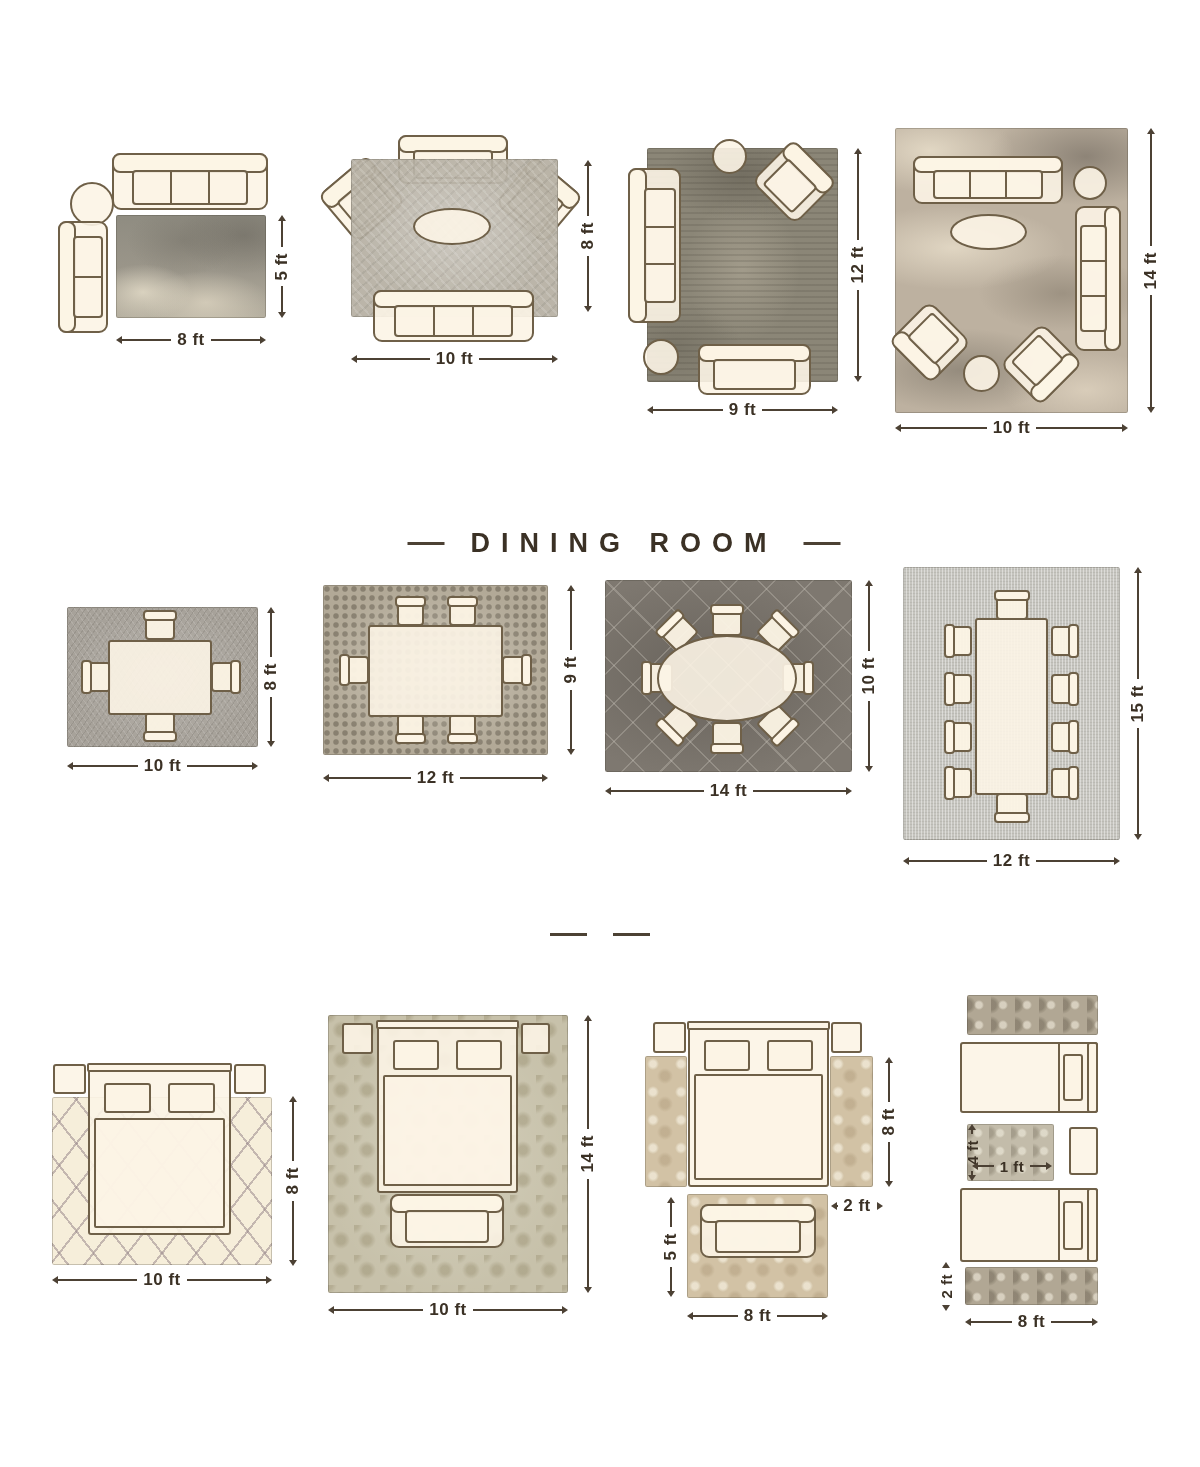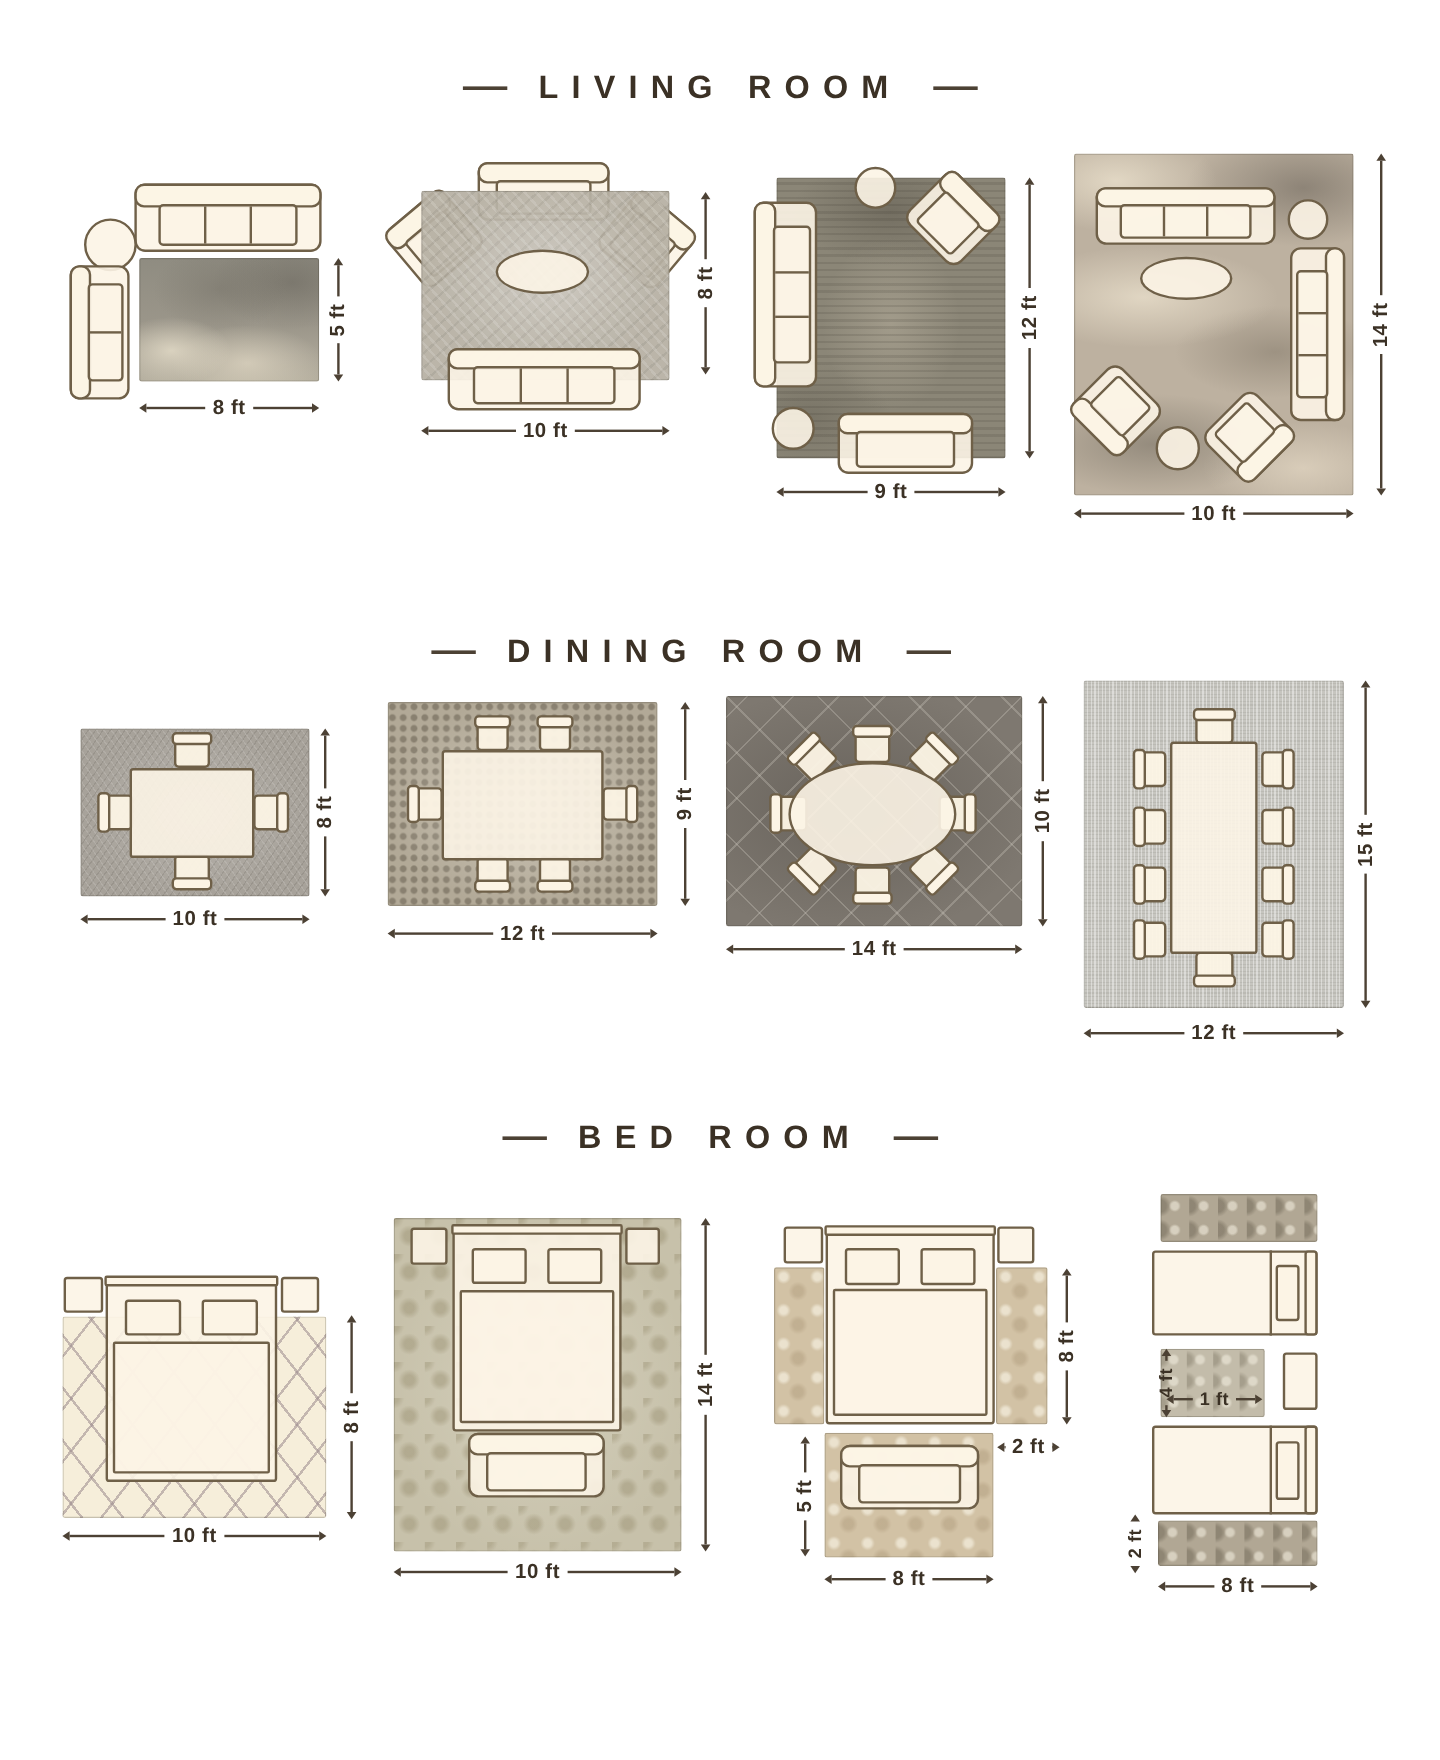--- a/index.html
+++ b/index.html
@@ -127,11 +127,6 @@
 
 <div class="stage">
 
-  <div class="sec-title" style="left:600px;top:58px">
-    <span class="dash"></span>
-    <span>LIVING ROOM</span>
-    <span class="dash"></span>
-  </div>
 
   <div class="rug rug-lr1 abs" style="left:116px;top:215px;width:150px;height:103px"></div>
   <div class="furn sofa c3" style="left:112px;top:153px;width:156px;height:57px"></div>

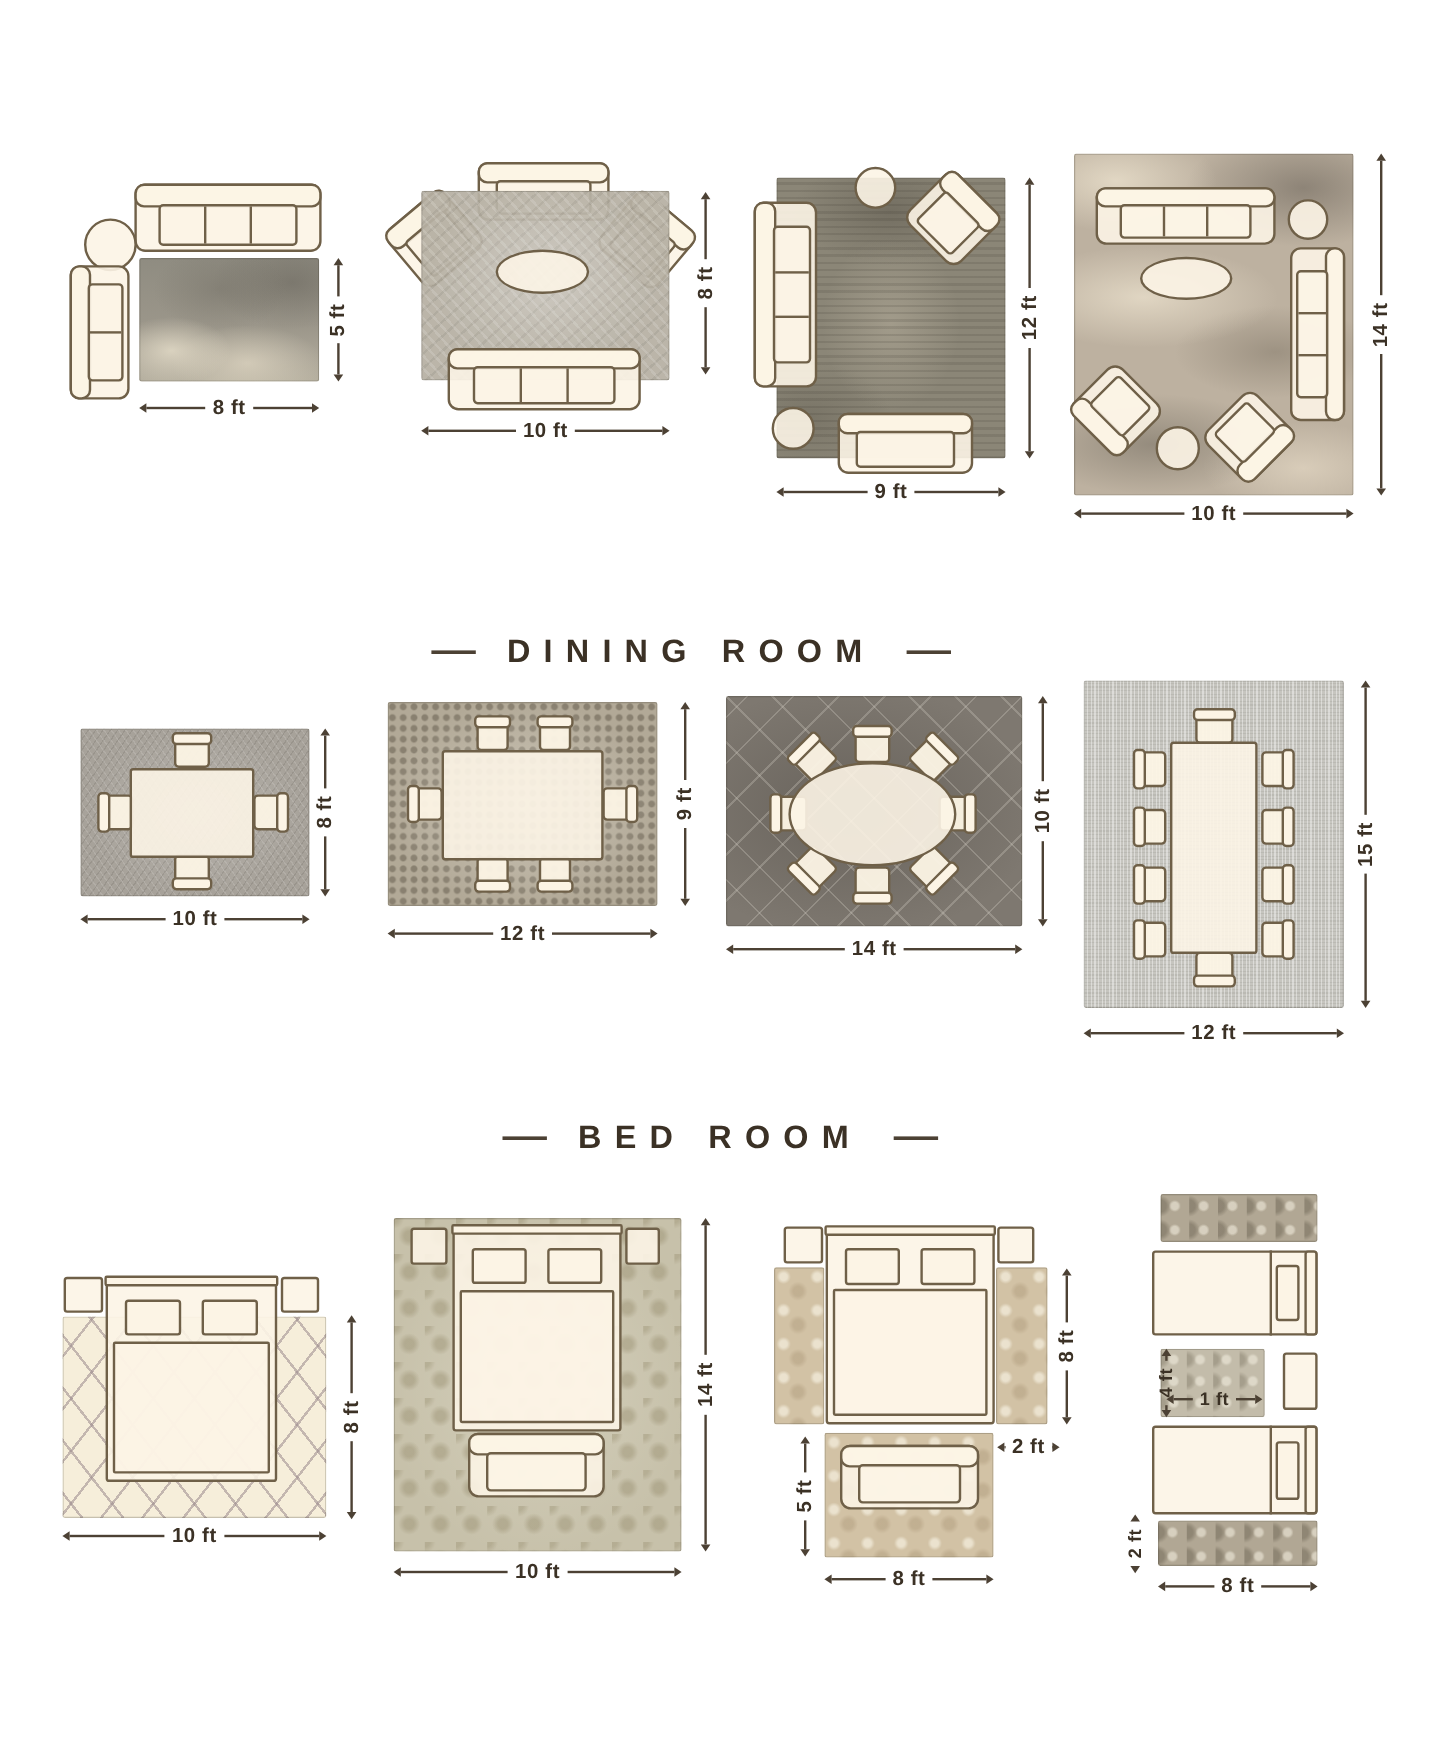--- a/index.html
+++ b/index.html
@@ -212,7 +212,7 @@
       <i class="tip b"></i>
   </div>
 
-  <div class="sec-title" style="left:576px;top:528px">
+  <div class="sec-title" style="left:624px;top:528px">
     <span class="dash"></span>
     <span>DINING ROOM</span>
     <span class="dash"></span>

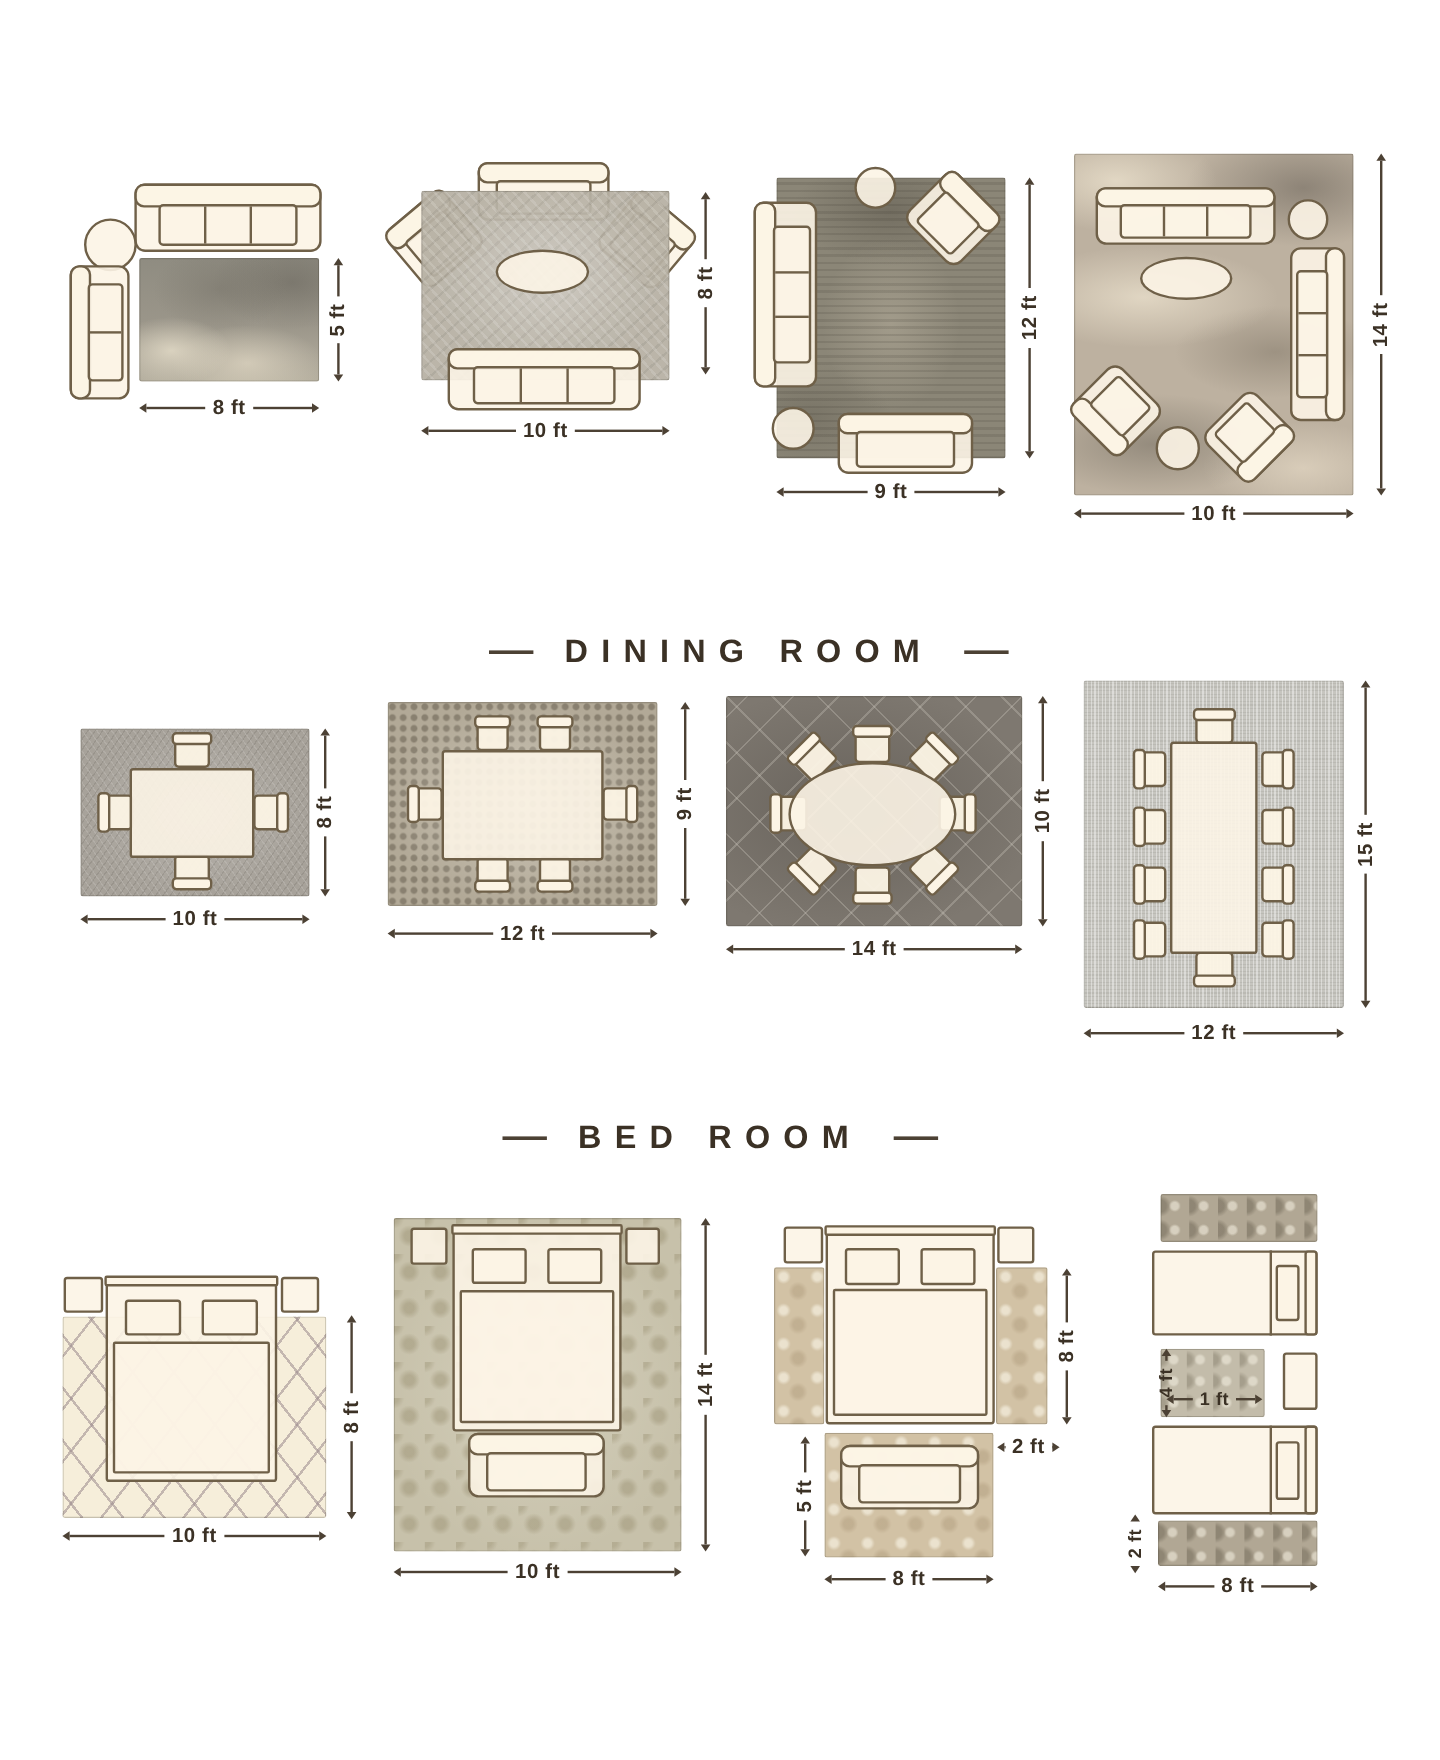--- a/index.html
+++ b/index.html
@@ -316,7 +316,6 @@
 
   <div class="sec-title" style="left:600px;top:933px">
     <span class="dash"></span>
-    <span>BED ROOM</span>
     <span class="dash"></span>
   </div>
 

